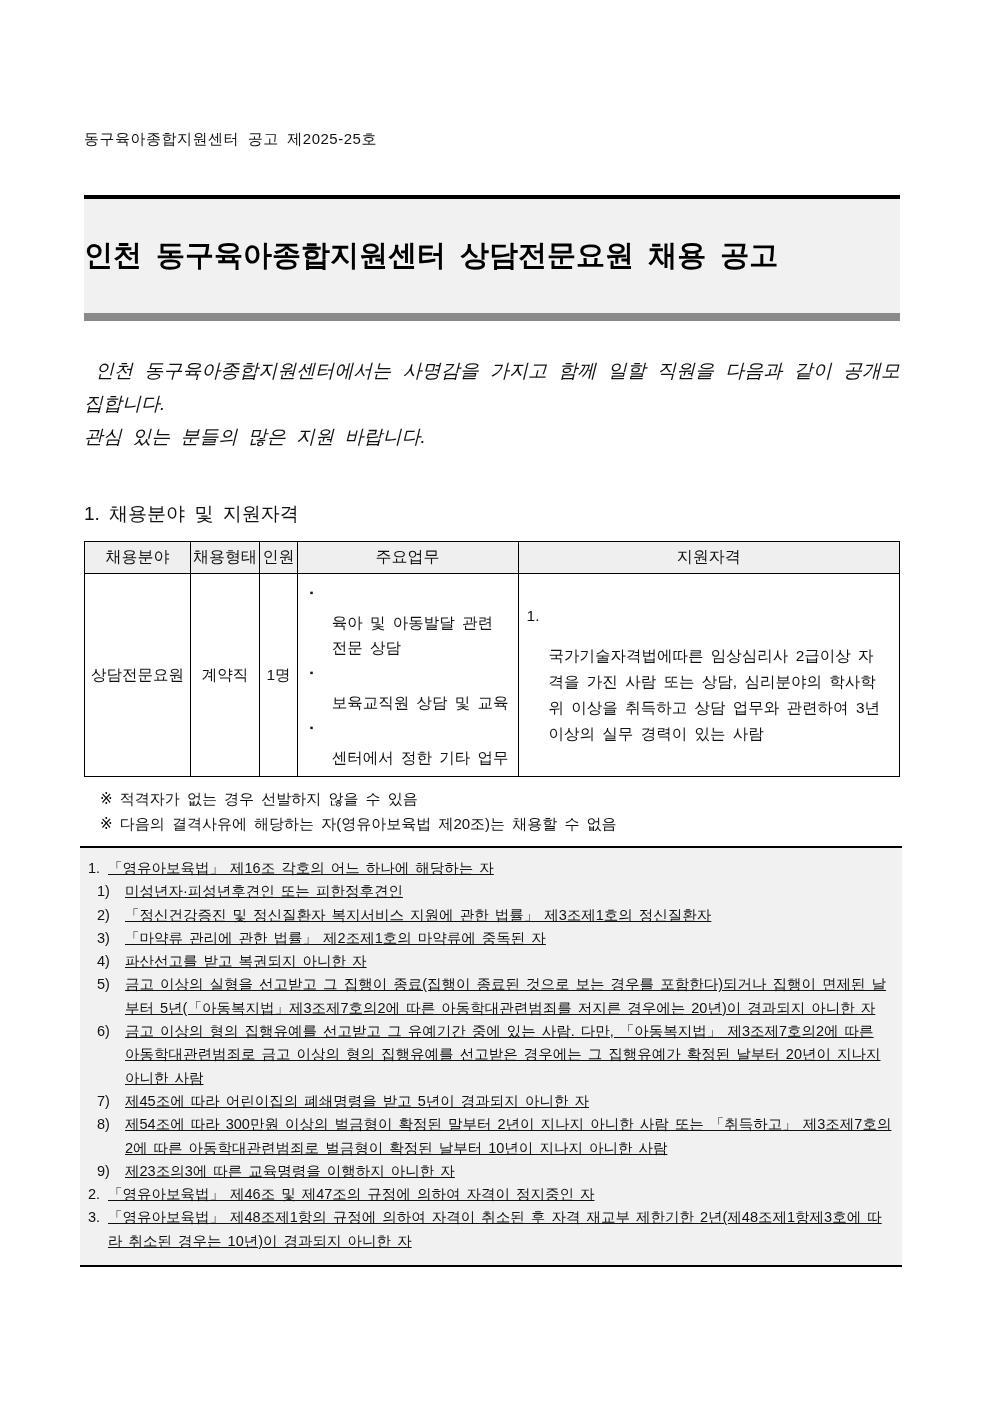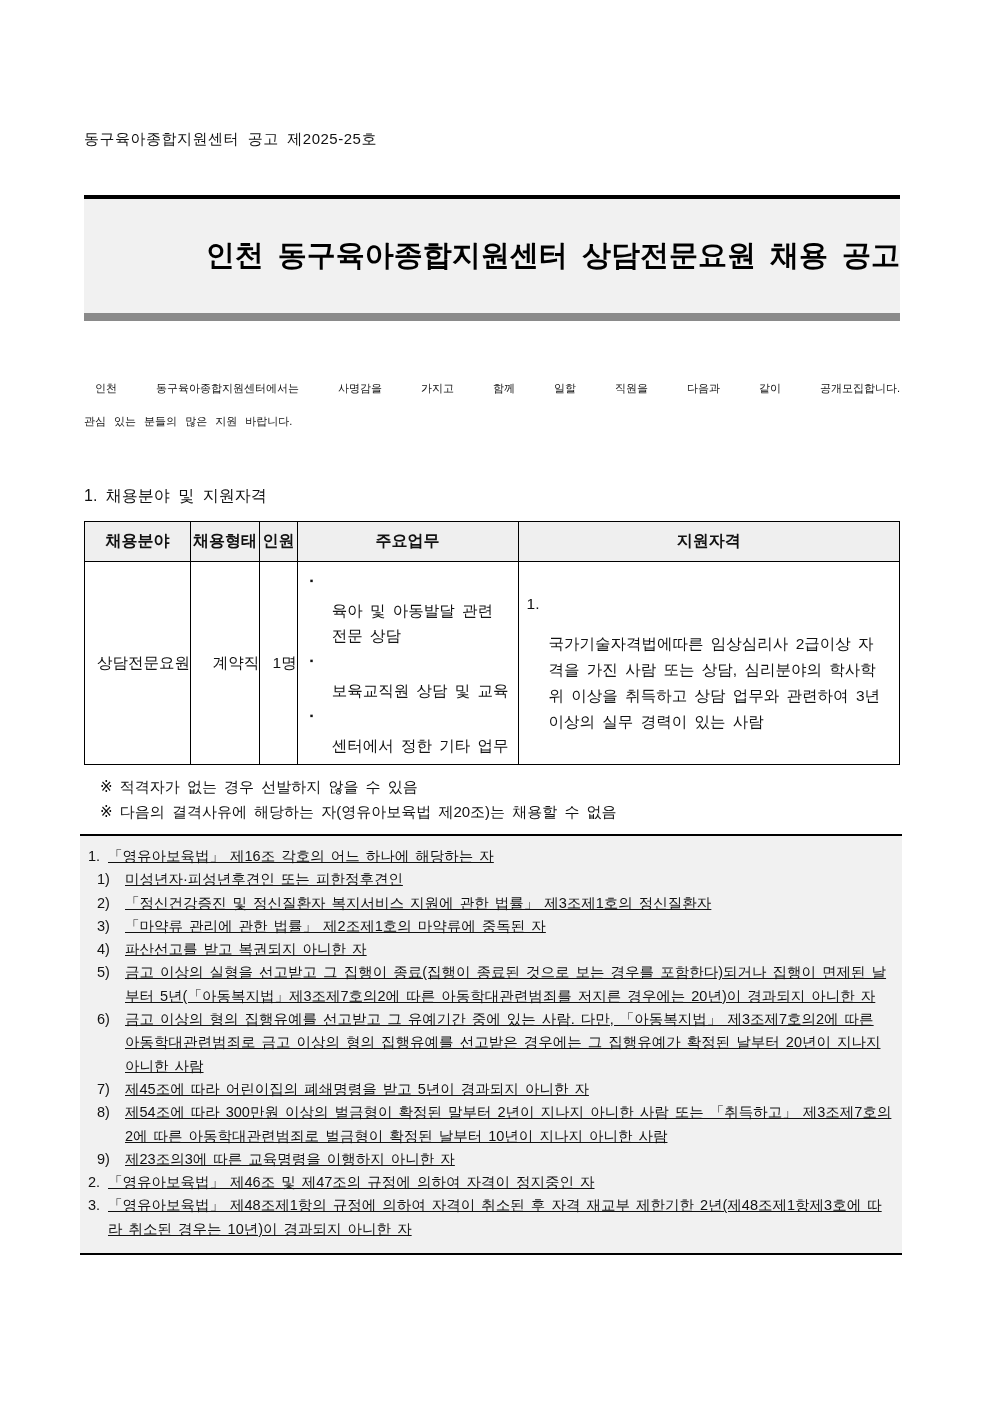--- a/index.html
+++ b/index.html
@@ -32,7 +32,7 @@
     height: 126px;
     display: flex;
     align-items: center;
-    justify-content: flex-end;
+    justify-content: flex-start;
   }
   .title-banner h1 {
     font-size: 29px;

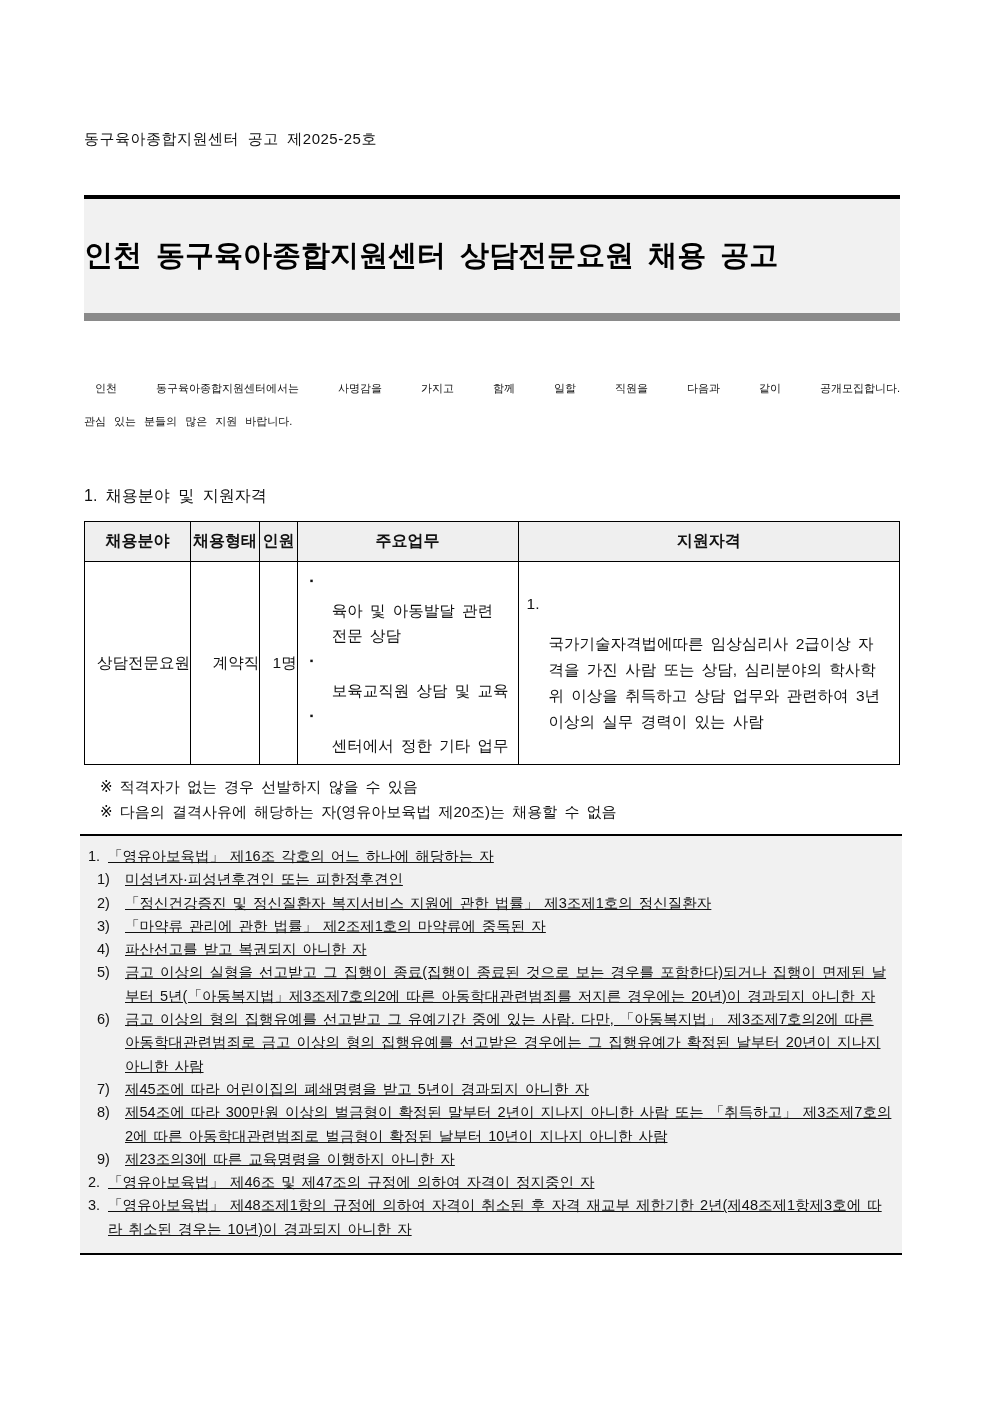--- a/index.html
+++ b/index.html
@@ -43,10 +43,11 @@
     text-align: center;
   }
   .intro {
-    margin-top: 51px;
-    font-size: 11px;
+    margin-top: 33px;
+    font-size: 19px;
     line-height: 33px;
     word-spacing: 5px;
+    font-style: italic;
   }
   .intro .l1 {
     text-indent: 11px;

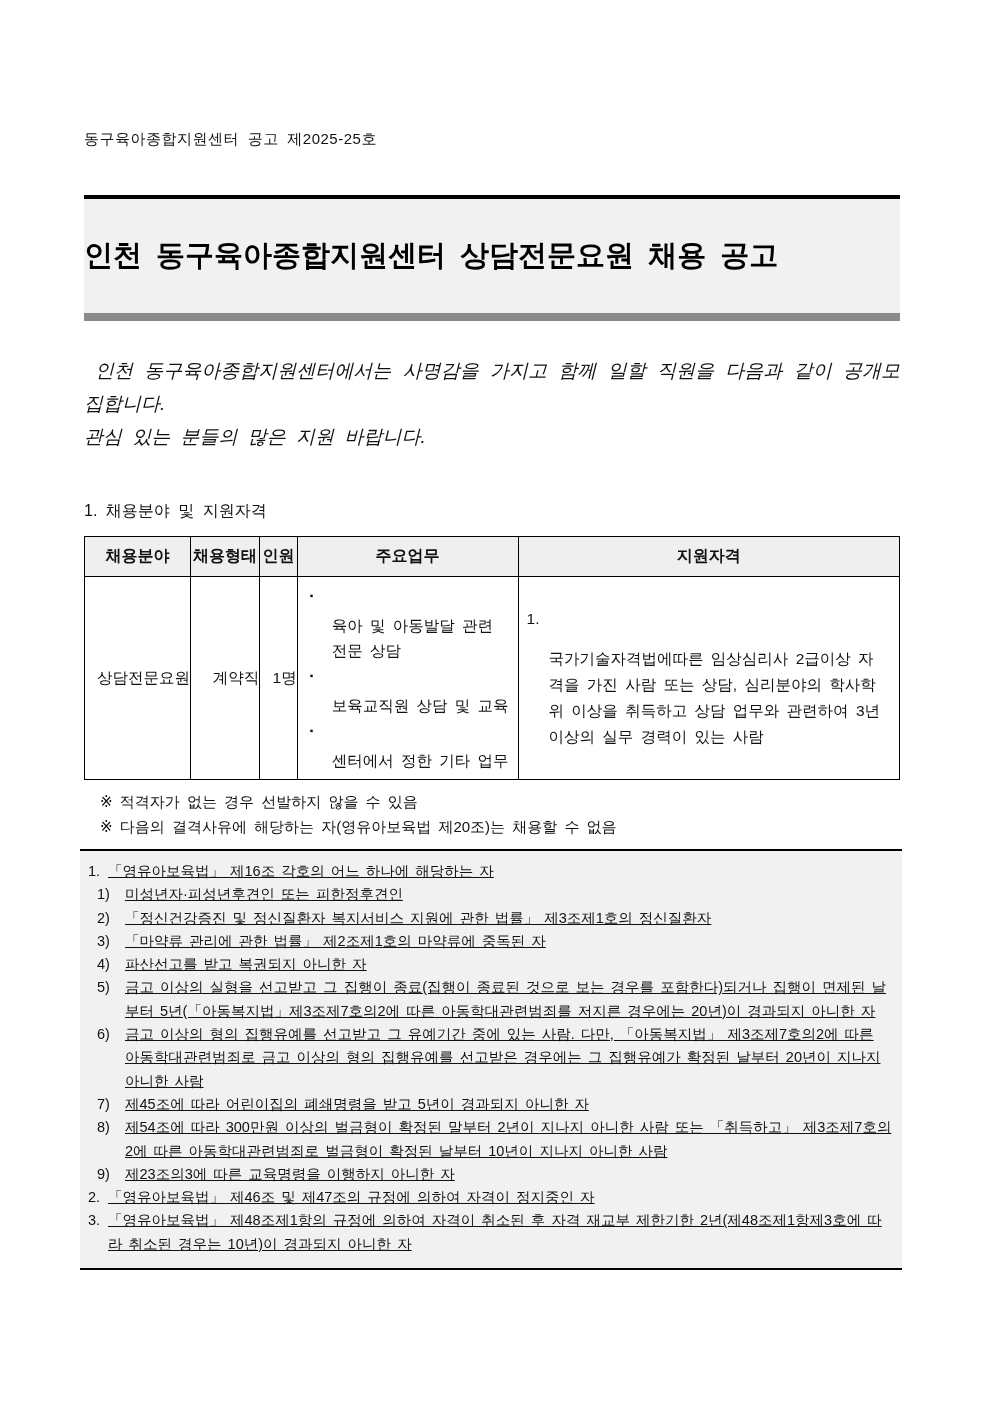--- a/index.html
+++ b/index.html
@@ -64,7 +64,7 @@
   }
   .section-heading {
     margin-top: 48px;
-    font-size: 16px;
+    font-size: 19px;
     word-spacing: 4px;
     color: #111;
   }

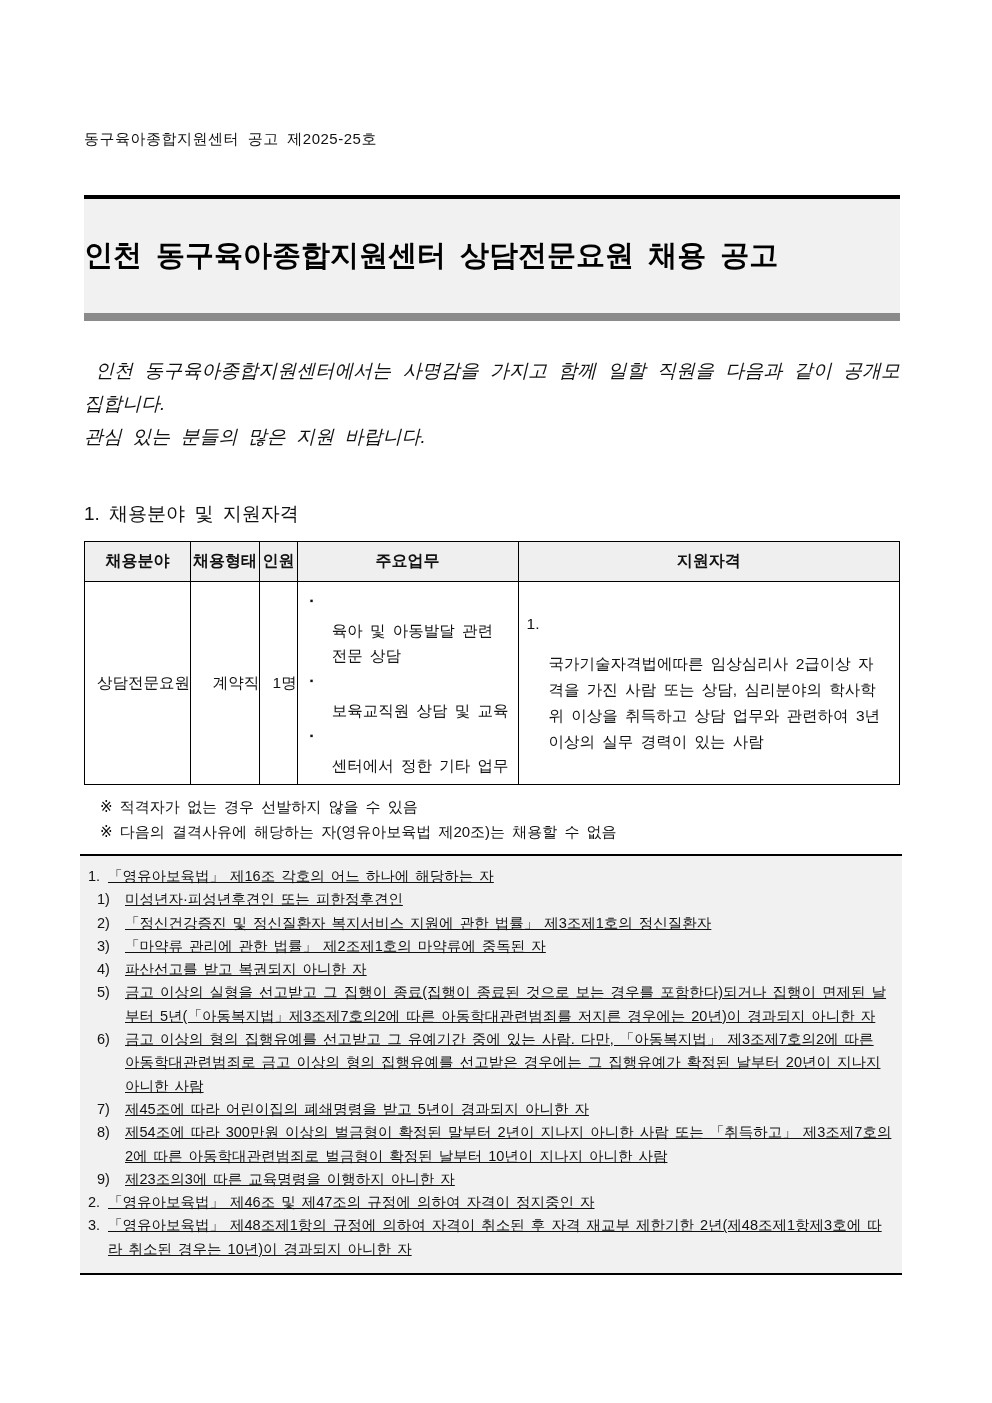--- a/index.html
+++ b/index.html
@@ -81,8 +81,8 @@
   table.recruit th {
     background: #efefef;
     font-size: 16px;
-    font-weight: bold;
-    height: 40px;
+    font-weight: normal;
+    height: 32px;
     text-align: center;
     word-spacing: 1px;
   }

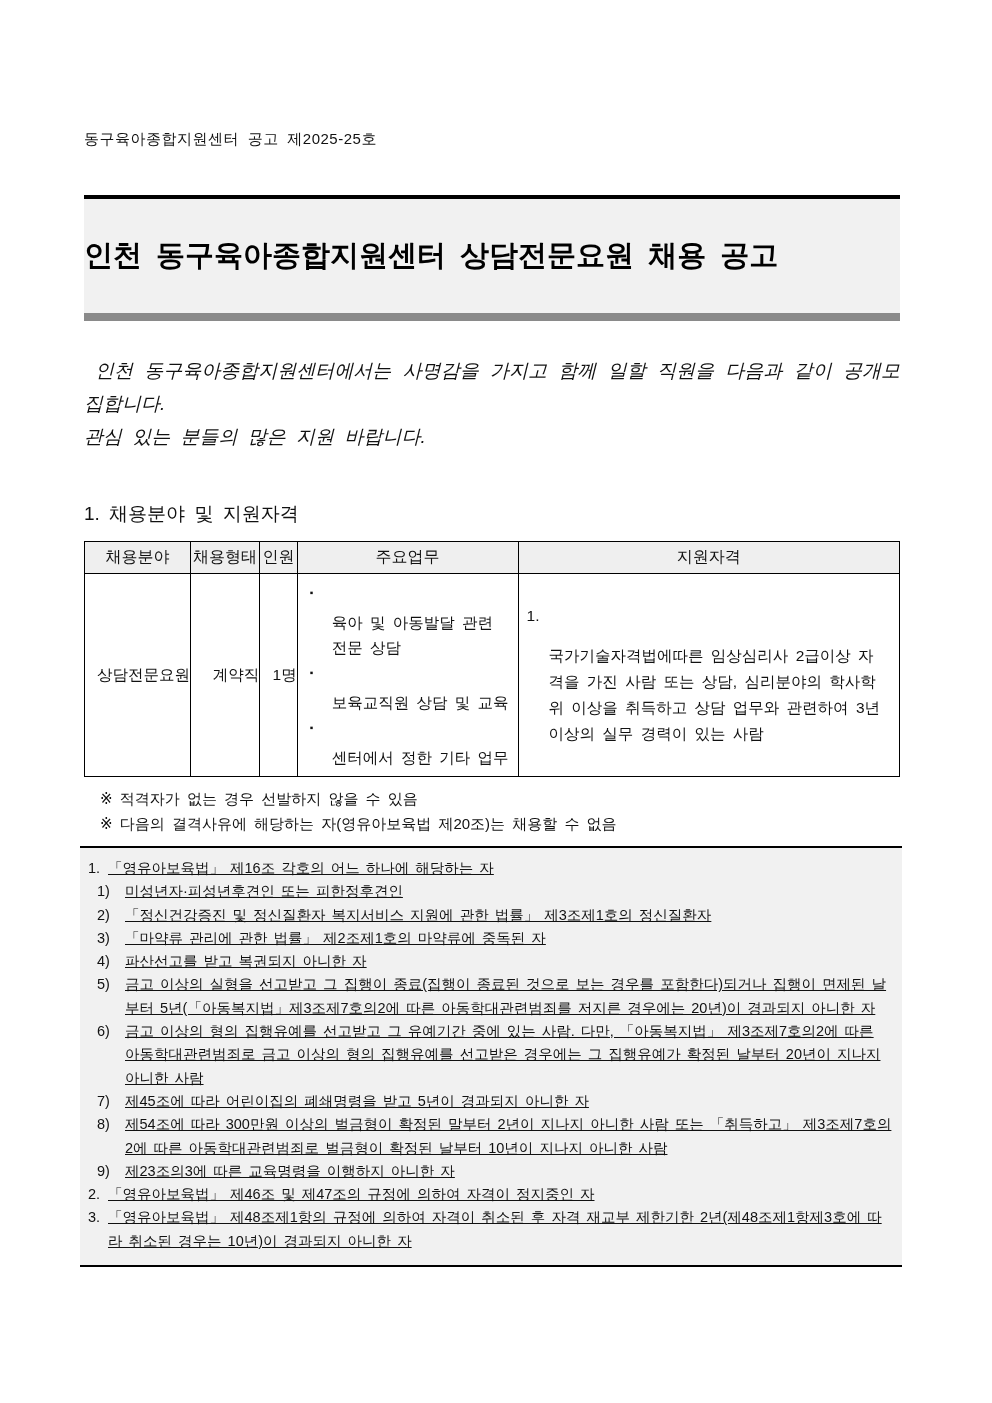--- a/index.html
+++ b/index.html
@@ -91,7 +91,7 @@
     font-size: 15.5px;
     background: #ffffff;
   }
-  td.c-center { text-align: right; word-spacing: 2px; }
+  td.c-center { text-align: center; word-spacing: 2px; }
   .col-field { width: 13%; }
   .col-type  { width: 8.5%; }
   .col-count { width: 4.6%; }

